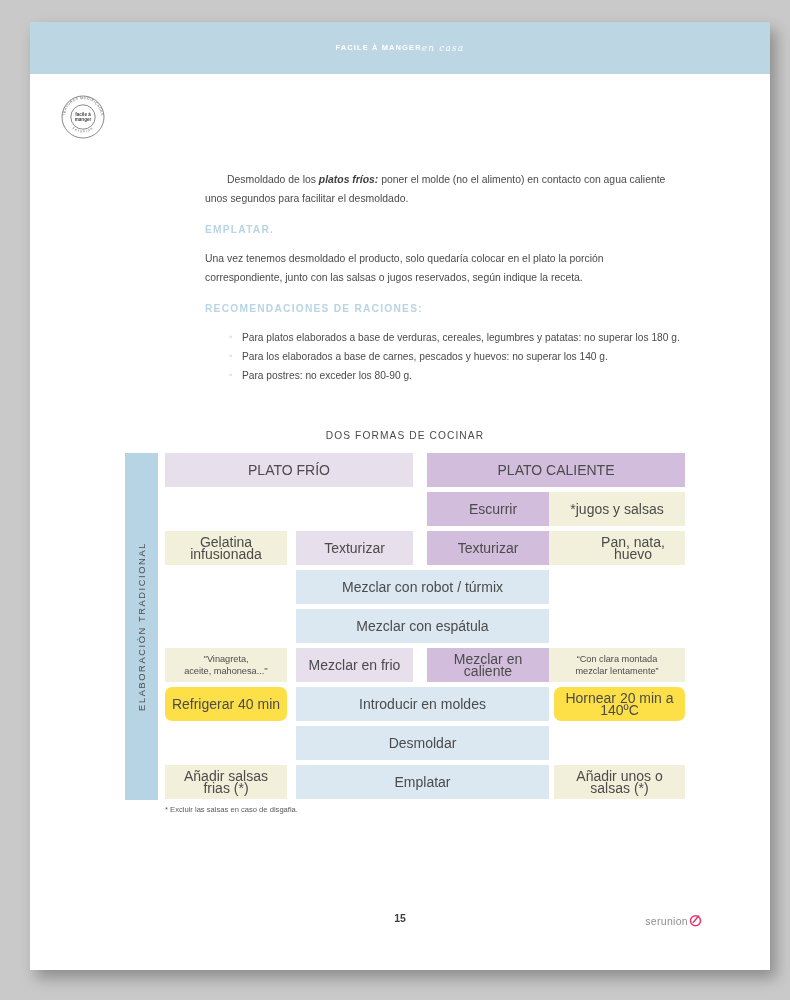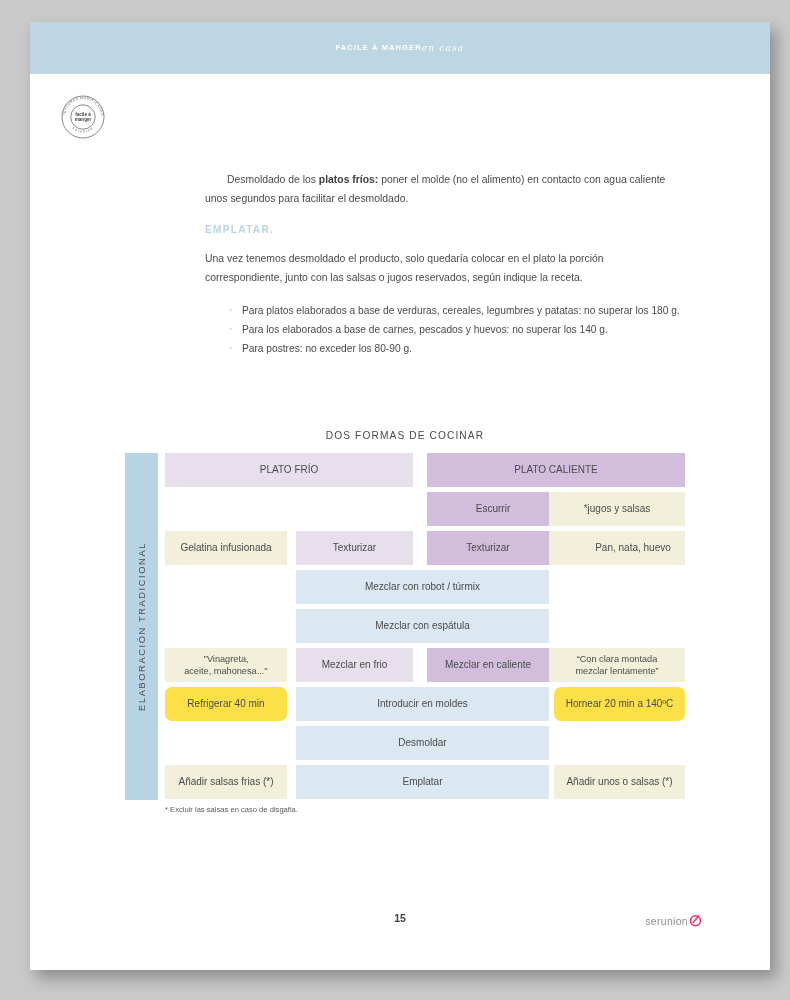--- a/index.html
+++ b/index.html
@@ -56,7 +56,7 @@
     margin-bottom: 14px;
   }
   p.body.indent { text-indent: 22px; }
-  p.body b { font-weight: 700; color: #3d3d3d; }
+  p.body b { font-weight: 700; color: #3d3d3d; font-style: italic; }
 
   h3.sub {
     color: #b9d4e4; font-size: 10.2px; font-weight: 700;

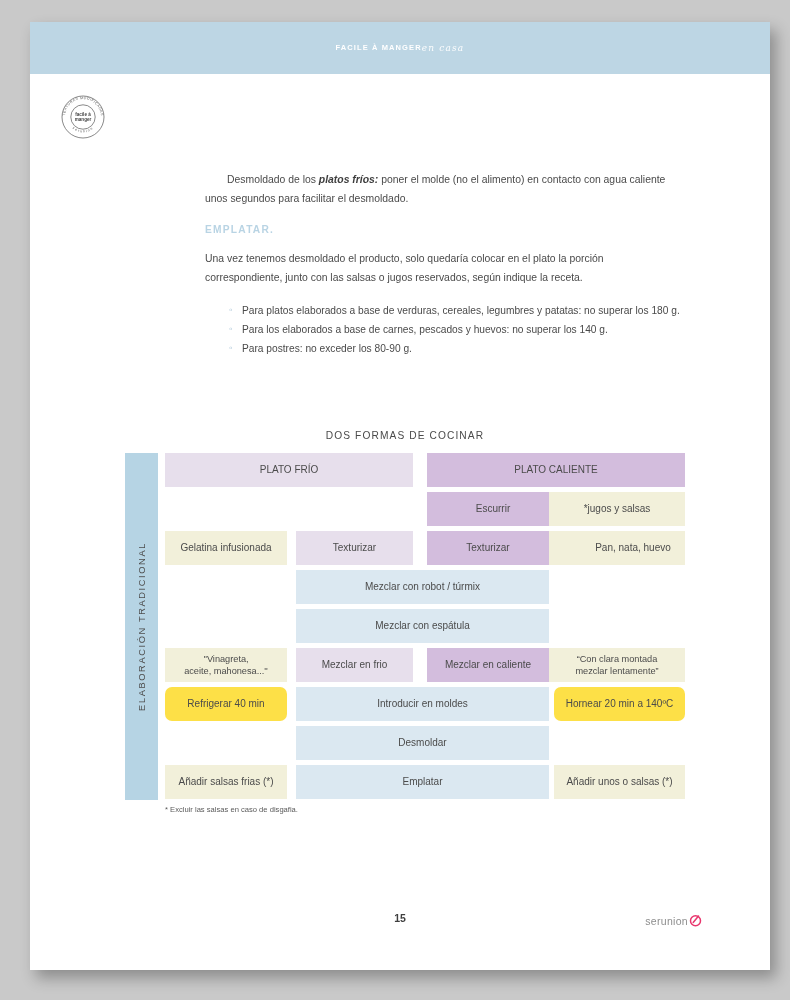--- a/index.html
+++ b/index.html
@@ -169,6 +169,7 @@
 
       <p class="body">Una vez tenemos desmoldado el producto, solo quedaría colocar en el plato la porción correspondiente, junto con las salsas o jugos reservados, según indique la receta.</p>
 
+      <h3 class="sub">RECOMENDACIONES DE RACIONES:</h3>
 
       <ul class="bullets">
         <li>Para platos elaborados a base de verduras, cereales, legumbres y patatas: no superar los 180 g.</li>

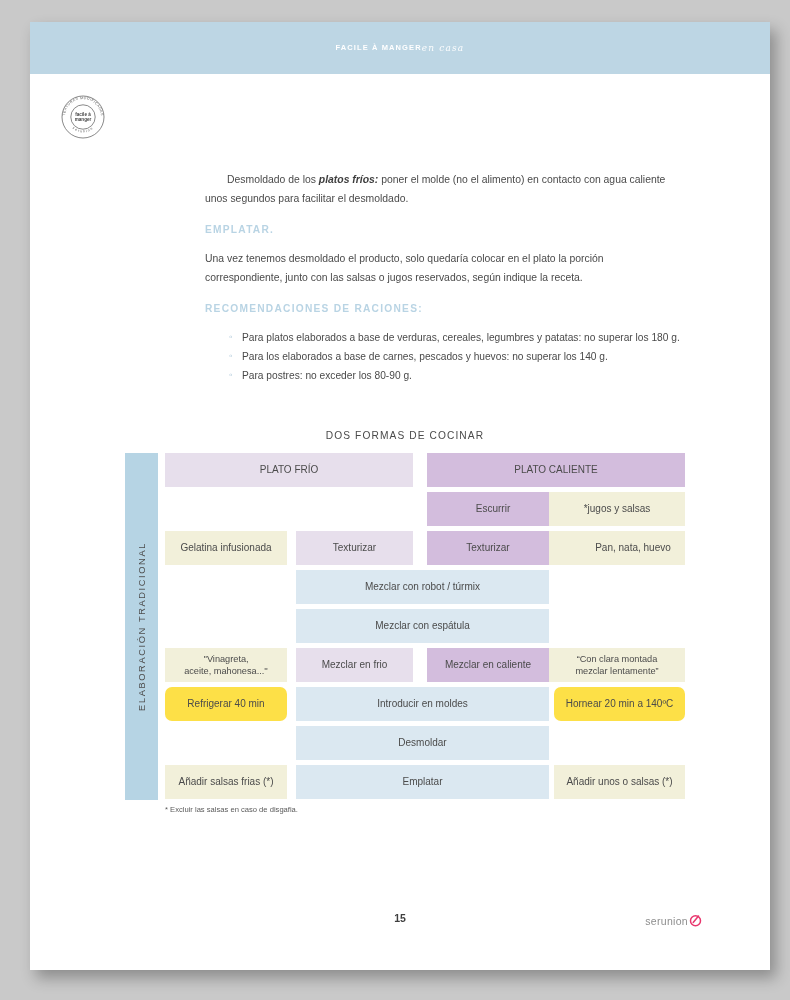--- a/index.html
+++ b/index.html
@@ -102,7 +102,7 @@
     position: absolute; top: 0; height: 34px;
     display: flex; align-items: center; justify-content: center;
     text-align: center; color: #4b4b4b;
-    font-size: 10px; line-height: 12px; padding: 0 4px;
+    font-size: 14px; line-height: 12px; padding: 0 4px;
   }
   .cell.tall { font-size: 9.2px; }
 

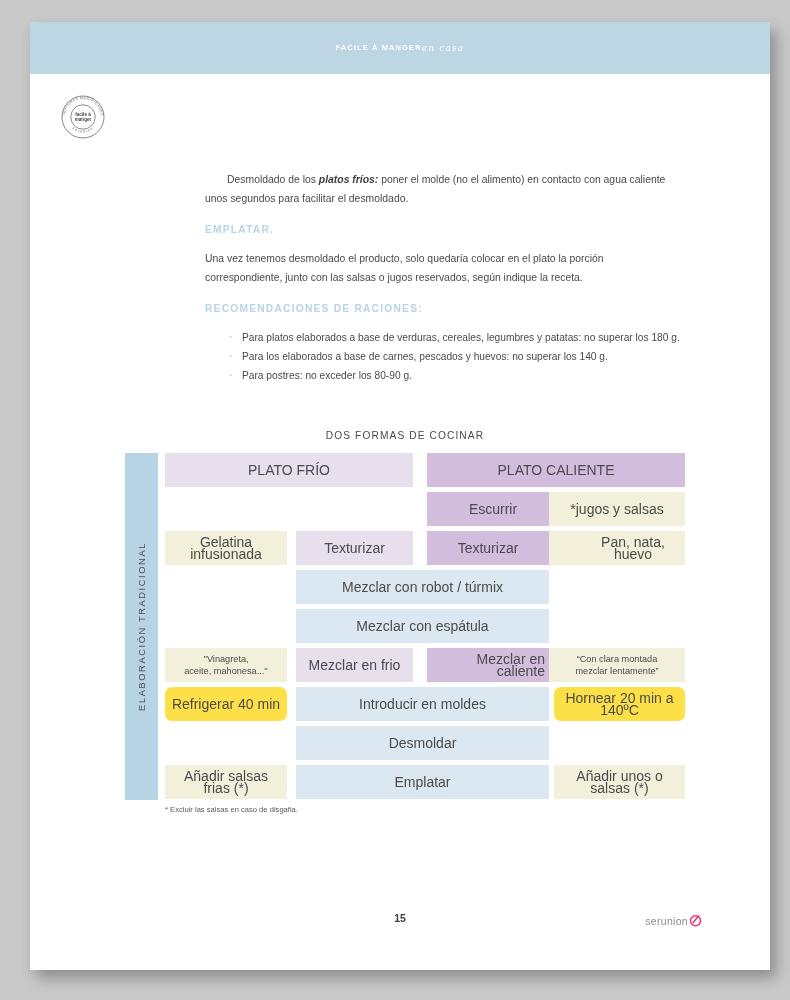--- a/index.html
+++ b/index.html
@@ -218,7 +218,7 @@
             <div class="cell c-cream tall" style="left:0;width:122px;white-space:pre-line;">''Vinagreta,
 aceite, mahonesa...''</div>
             <div class="cell c-lav-light" style="left:131px;width:117px;">Mezclar en frio</div>
-            <div class="cell c-lav-dark" style="left:262px;width:122px;text-align:right;">Mezclar en caliente</div>
+            <div class="cell c-lav-dark" style="left:262px;width:122px;">Mezclar en caliente</div>
             <div class="cell c-cream tall" style="left:384px;width:136px;white-space:pre-line;">“Con clara montada
 mezclar lentamente”</div>
           </div>

